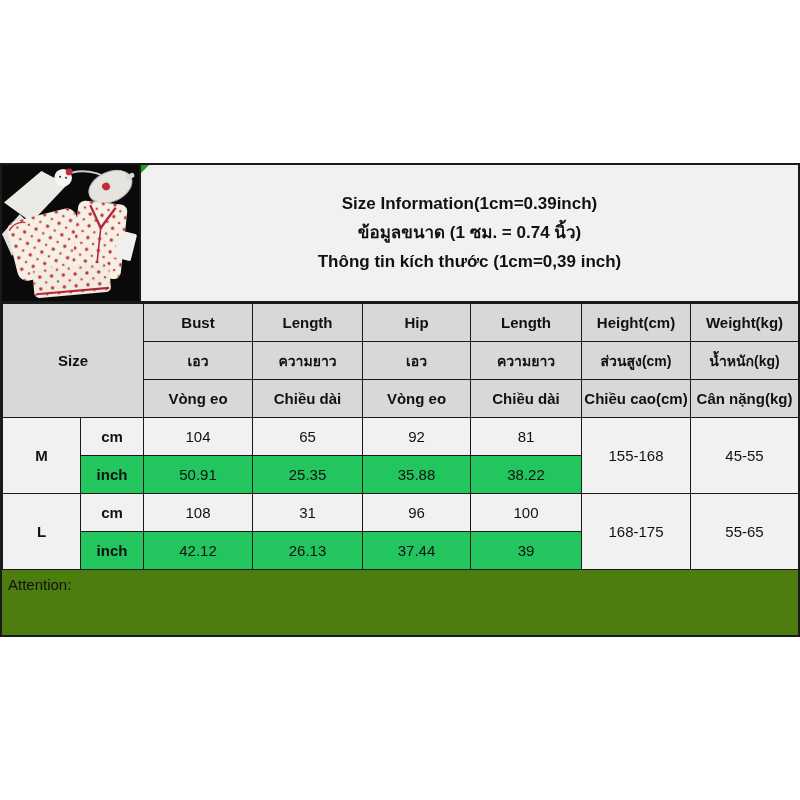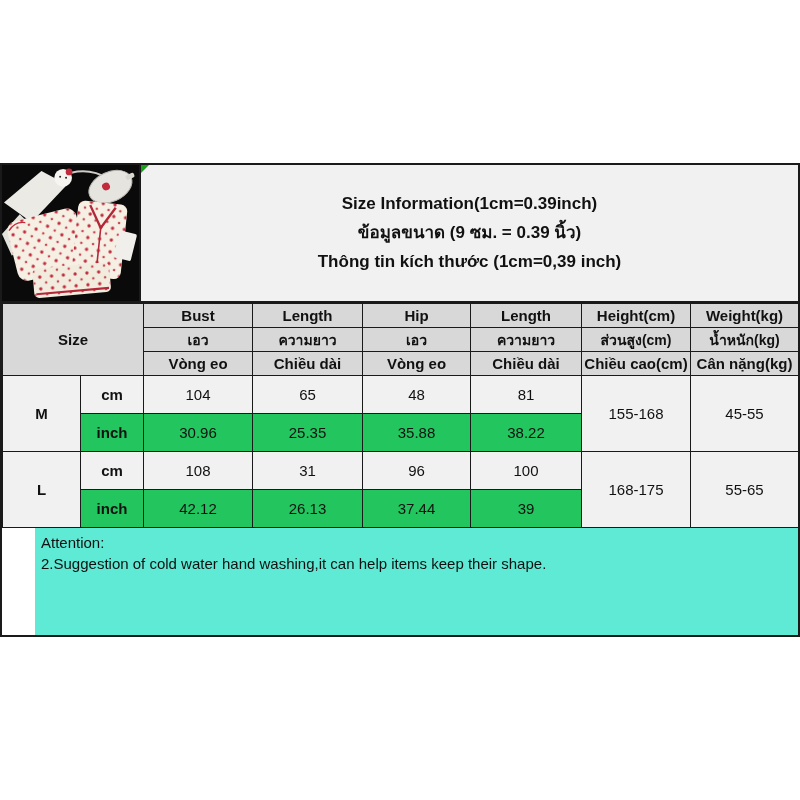--- a/index.html
+++ b/index.html
@@ -109,7 +109,7 @@
     <div class="title-cell">
       <div class="corner-marker"></div>
       <div class="t-line">Size Information(1cm=0.39inch)</div>
-      <div class="t-line">ข้อมูลขนาด (9 ซม. = 0.39 นิ้ว)</div>
+      <div class="t-line">ข้อมูลขนาด (1 ซม. = 0.74 นิ้ว)</div>
       <div class="t-line">Thông tin kích thước (1cm=0,39 inch)</div>
     </div>
   </div>

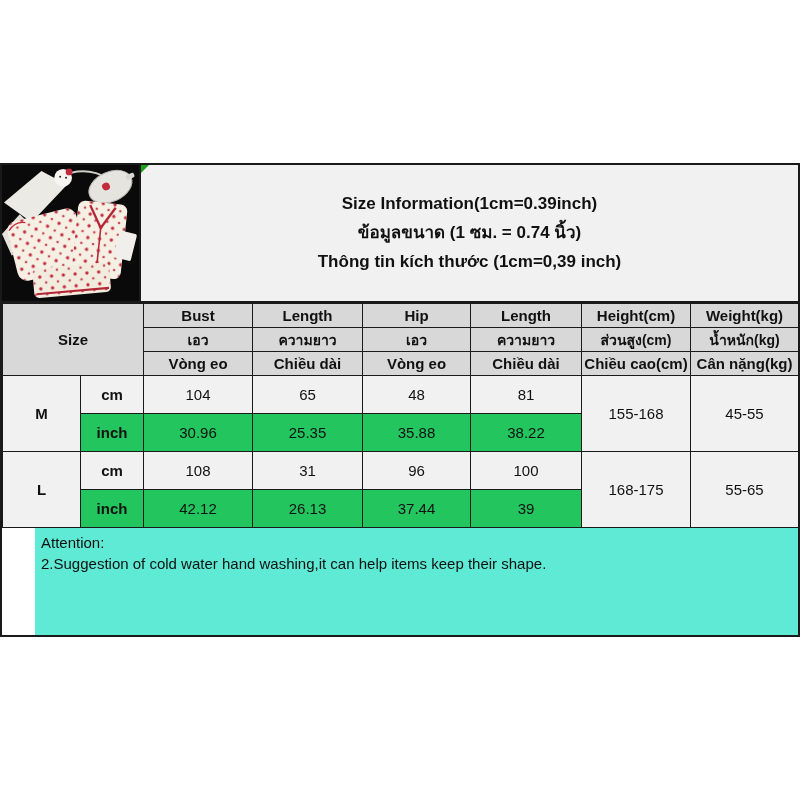--- a/index.html
+++ b/index.html
@@ -35,7 +35,7 @@
   table.size-table{border-collapse:collapse;table-layout:fixed;width:100%;flex:0 0 auto;}
   table.size-table td{border:1.5px solid var(--border-color);text-align:center;
     vertical-align:middle;padding:0 2px;overflow:hidden;white-space:nowrap;}
-  tr.hdr td{height:24px;background:var(--header-bg);font-weight:bold;font-size:15px;}
+  tr.hdr td{height:38px;background:var(--header-bg);font-weight:bold;font-size:15px;}
   tr.hdr-th td{font-size:14px;margin-top:44px;}
   tr.row-data td{height:38px;font-size:15px;}
   tr.row-cm td{background:var(--light-bg);}

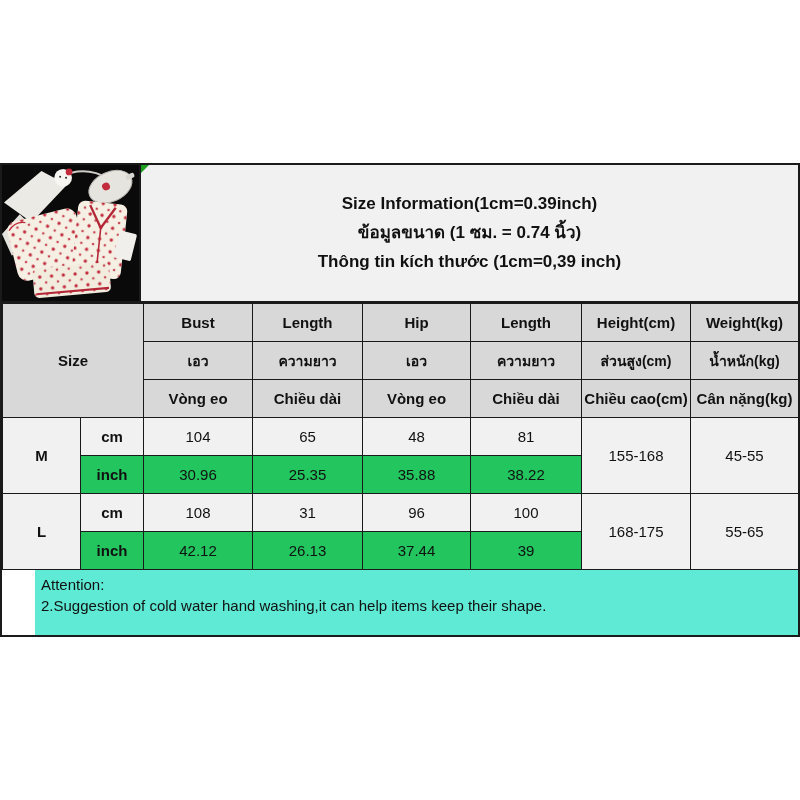--- a/index.html
+++ b/index.html
@@ -157,7 +157,7 @@
         <td class="unit-cell">cm</td>
         <td>104</td>
         <td>65</td>
-        <td>48</td>
+        <td>92</td>
         <td>81</td>
         <td rowspan="2" class="range-cell">155-168</td>
         <td rowspan="2" class="range-cell">45-55</td>

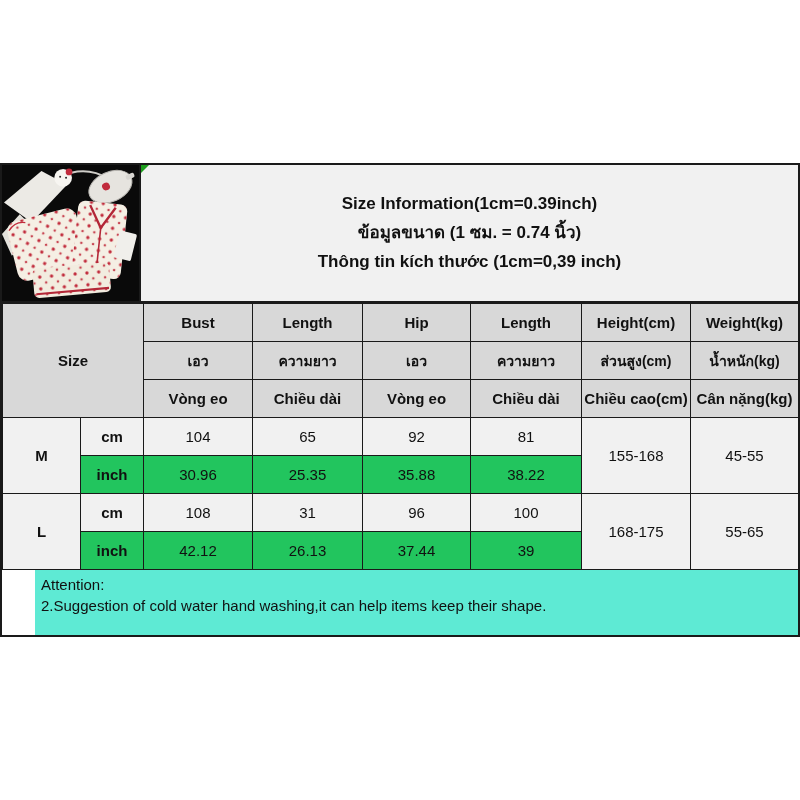--- a/index.html
+++ b/index.html
@@ -164,7 +164,7 @@
       </tr>
       <tr class="row-data row-inch">
         <td class="unit-cell">inch</td>
-        <td>30.96</td>
+        <td>50.91</td>
         <td>25.35</td>
         <td>35.88</td>
         <td>38.22</td>

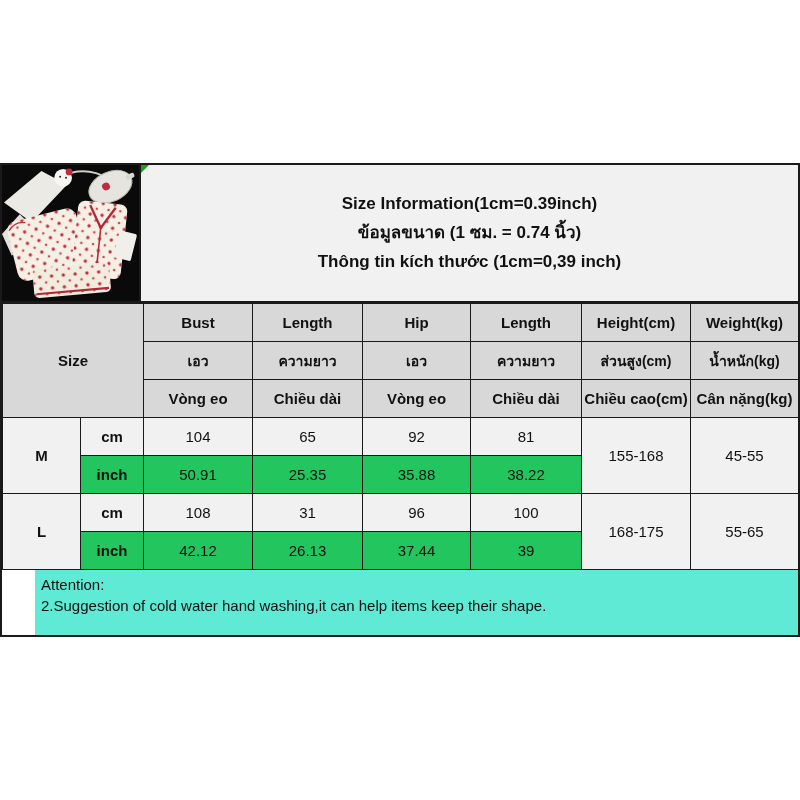--- a/index.html
+++ b/index.html
@@ -45,8 +45,8 @@
   td.unit-cell{font-weight:bold;font-size:15px;}
   td.range-cell{background:var(--light-bg);font-size:15px;}
   
-  .attention{flex:1;background:#5eead4;padding:4px 6px 0 6px;
-    font-size:15px;line-height:21px;margin-left:33px;}
+  .attention{flex:1;background:#4d7c0f;padding:4px 6px 0 6px;
+    font-size:15px;line-height:21px;}
   .attention p{margin:0;}
 </style>
 </head>

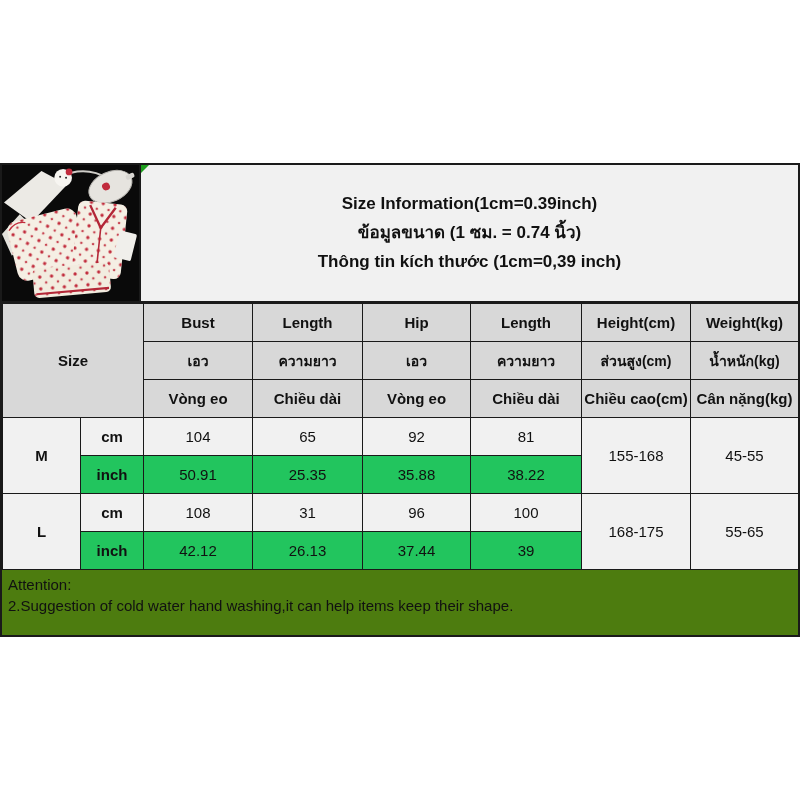--- a/index.html
+++ b/index.html
@@ -192,7 +192,6 @@
 
   <div class="attention">
     <p>Attention:</p>
-    <p>2.Suggestion of cold water hand washing,it can help items keep their shape.</p>
   </div>
 
 </div>

